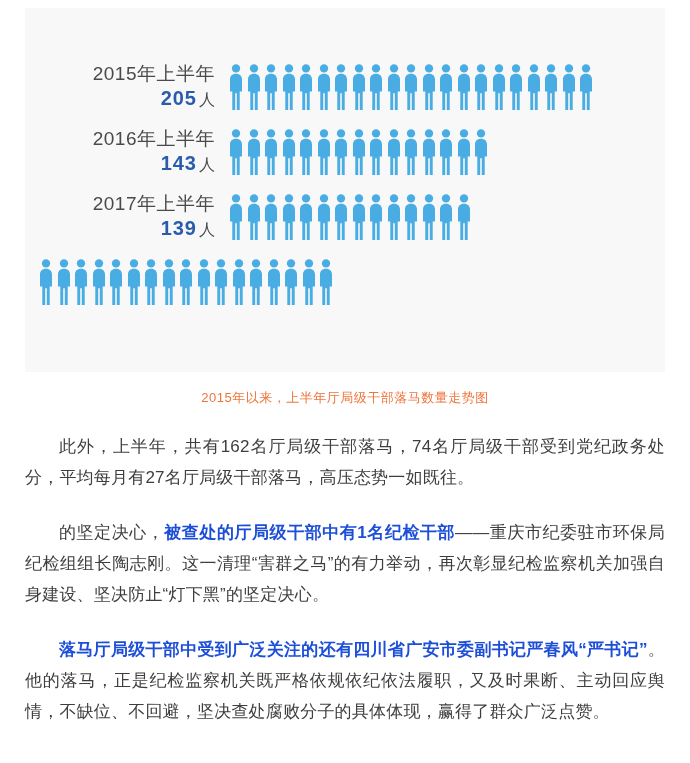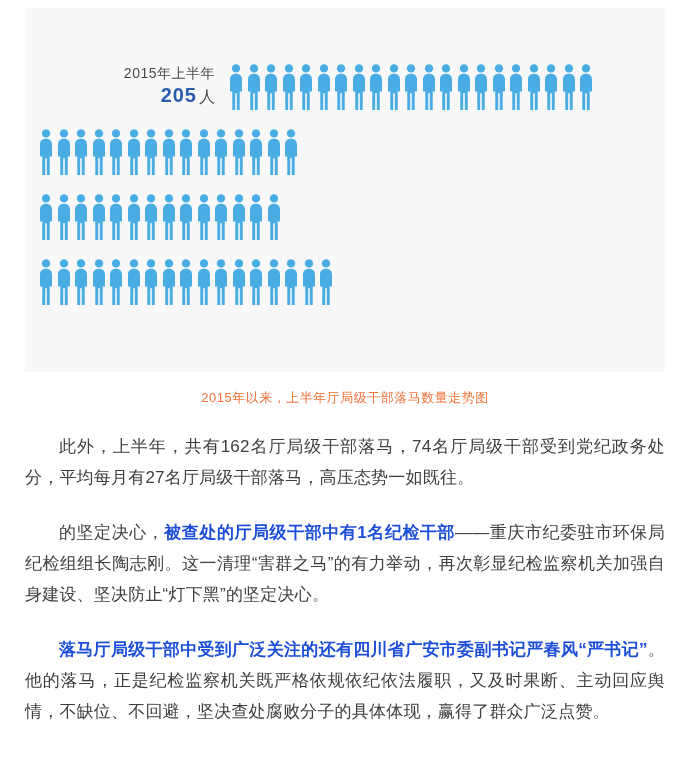--- a/index.html
+++ b/index.html
@@ -17,7 +17,7 @@
   }
   .chart-row { display: flex; align-items: center; height: 65px; }
   .row-label { width: 190px; text-align: right; line-height: 1.25; flex: 0 0 190px; }
-  .row-year { font-size: 14px; color: #4a4a4a; letter-spacing: 0.5px; }
+  .row-year { font-size: 19px; color: #4a4a4a; letter-spacing: 0.5px; }
   .row-count { margin-top: 0; }
   .row-num { font-size: 20px; font-weight: 700; color: #2a5cab; letter-spacing: 1px; }
   .row-unit { font-size: 16px; color: #4a4a4a; margin-left: 2px; }

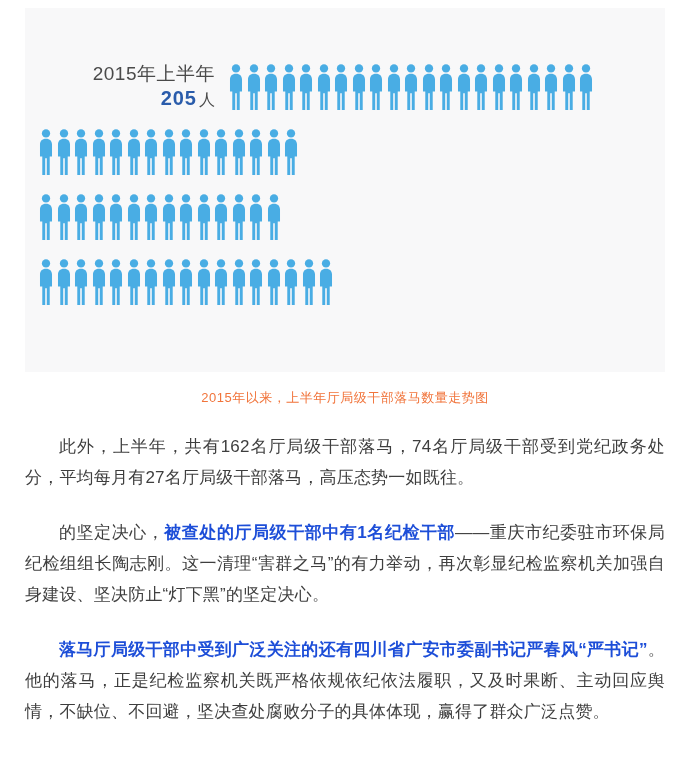--- a/index.html
+++ b/index.html
@@ -165,6 +165,12 @@
   </div>
 
   <div class="chart-row">
+    <div class="row-label">
+      <div class="row-year">2016年上半年</div>
+      <div class="row-count">
+        <span class="row-num">143</span><span class="row-unit">人</span>
+      </div>
+    </div>
     <div class="icons">
   <svg class="person" viewBox="0 0 18 52" xmlns="http://www.w3.org/2000/svg" aria-hidden="true">
     <circle cx="9" cy="5" r="4.7"></circle>

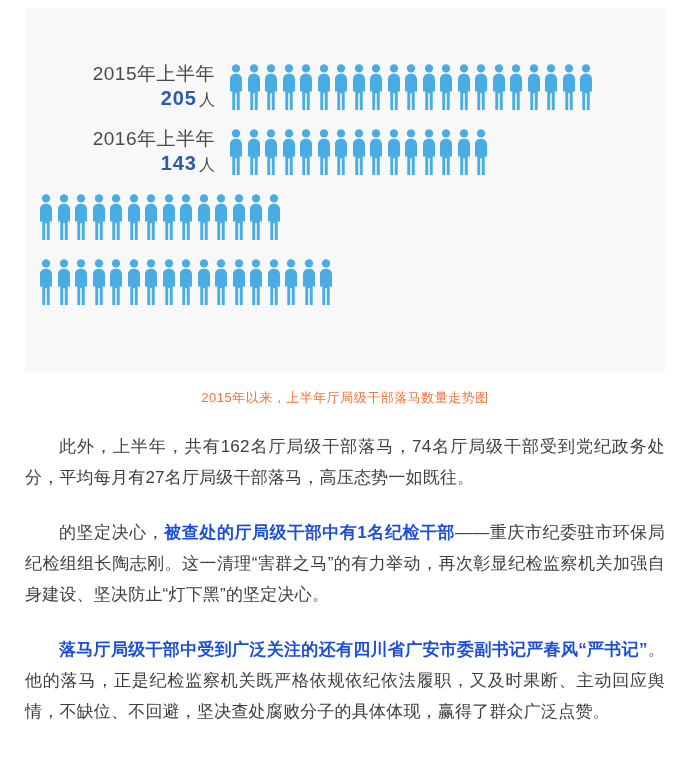--- a/index.html
+++ b/index.html
@@ -250,6 +250,12 @@
   </div>
 
   <div class="chart-row">
+    <div class="row-label">
+      <div class="row-year">2017年上半年</div>
+      <div class="row-count">
+        <span class="row-num">139</span><span class="row-unit">人</span>
+      </div>
+    </div>
     <div class="icons">
   <svg class="person" viewBox="0 0 18 52" xmlns="http://www.w3.org/2000/svg" aria-hidden="true">
     <circle cx="9" cy="5" r="4.7"></circle>

